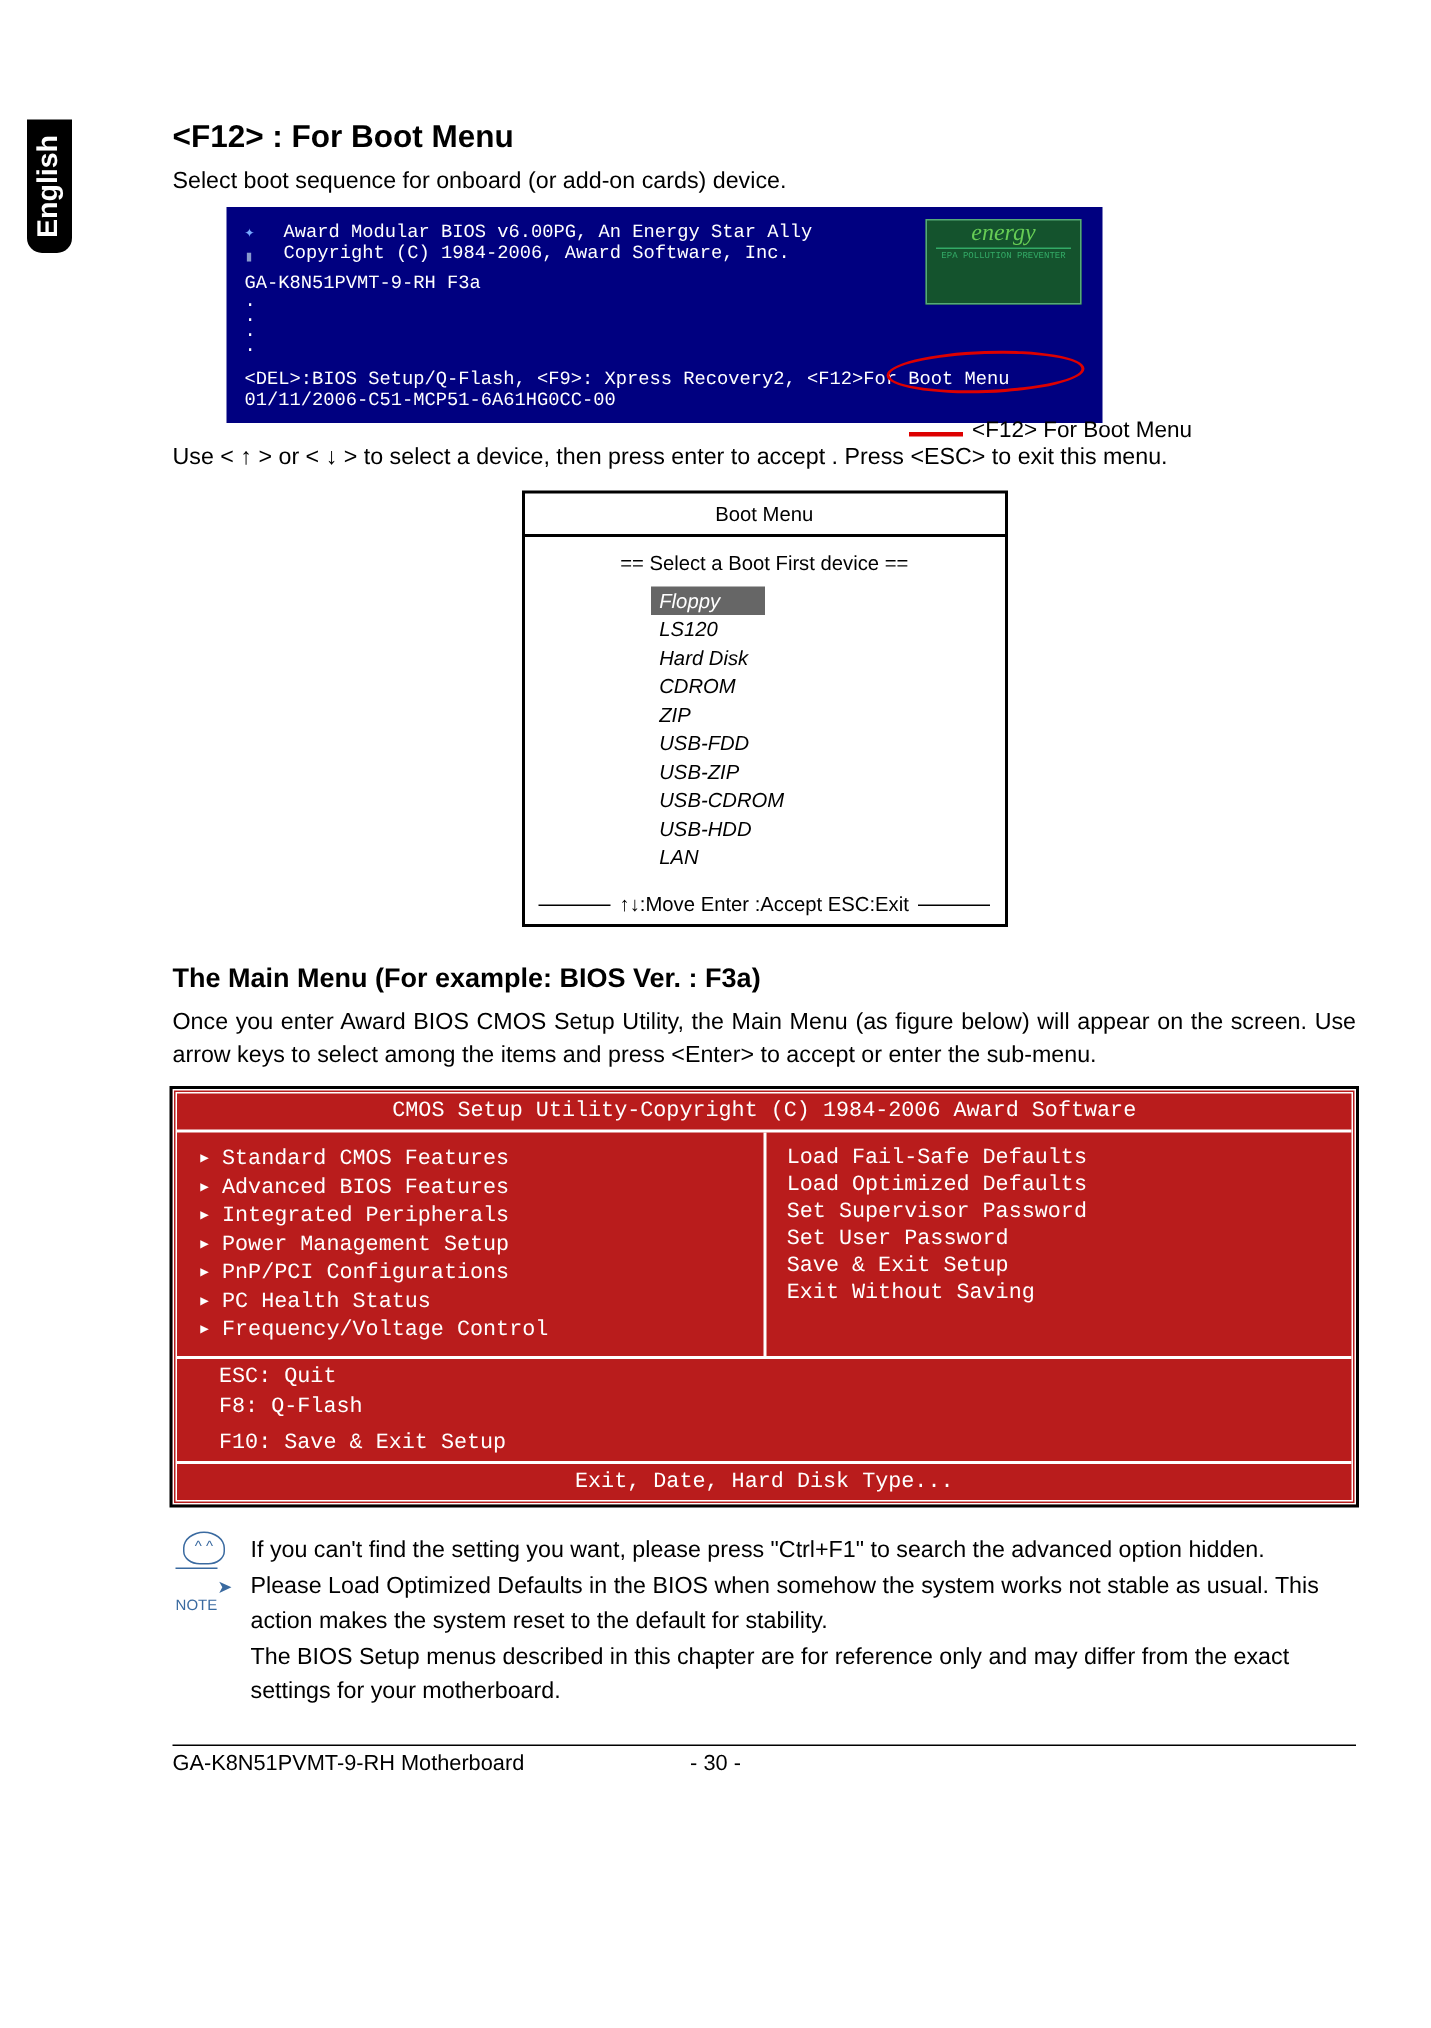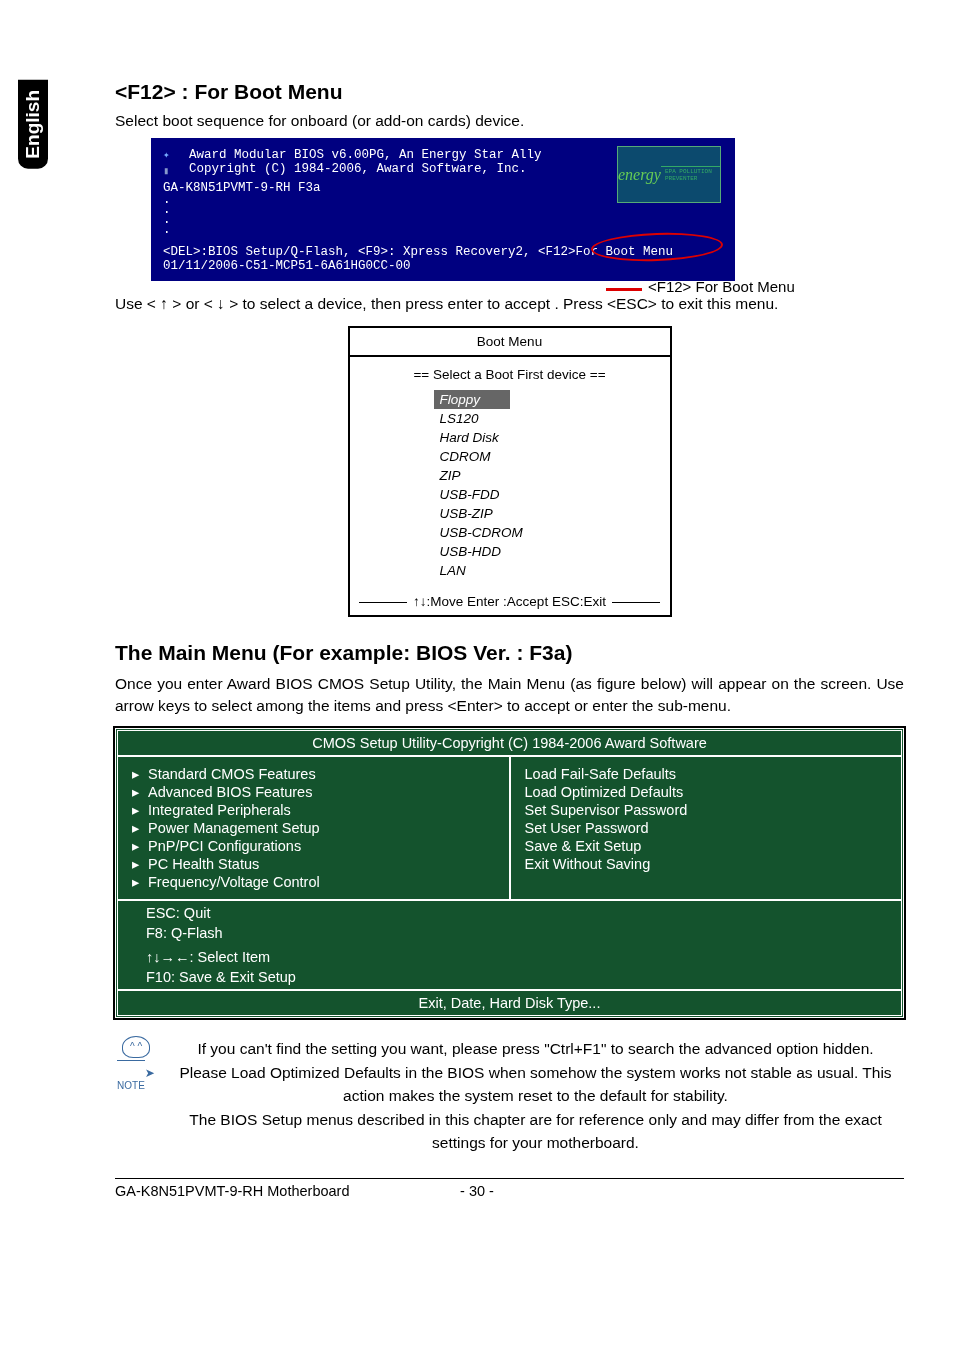--- a/index.html
+++ b/index.html
@@ -54,10 +54,10 @@
     right: 14px; top: 8px;
     width: 102px; height: 55px;
     border: 1px solid #5a7;
-    background: #0c4a6e;
+    background: #14532d;
     color: #6c5;
     font-size: 8px;
-    display:flex; flex-direction:row; align-items:center; justify-content:flex-start;
+    display:flex; flex-direction:column; align-items:center; justify-content:flex-start;
   }
   .energy-badge .star { font-style: italic; font-family: cursive; font-size: 16px; color:#6c5; }
   .energy-badge .sub { color:#3a6; font-size:6px; border-top:1px solid #3a6; padding:1px 4px;}

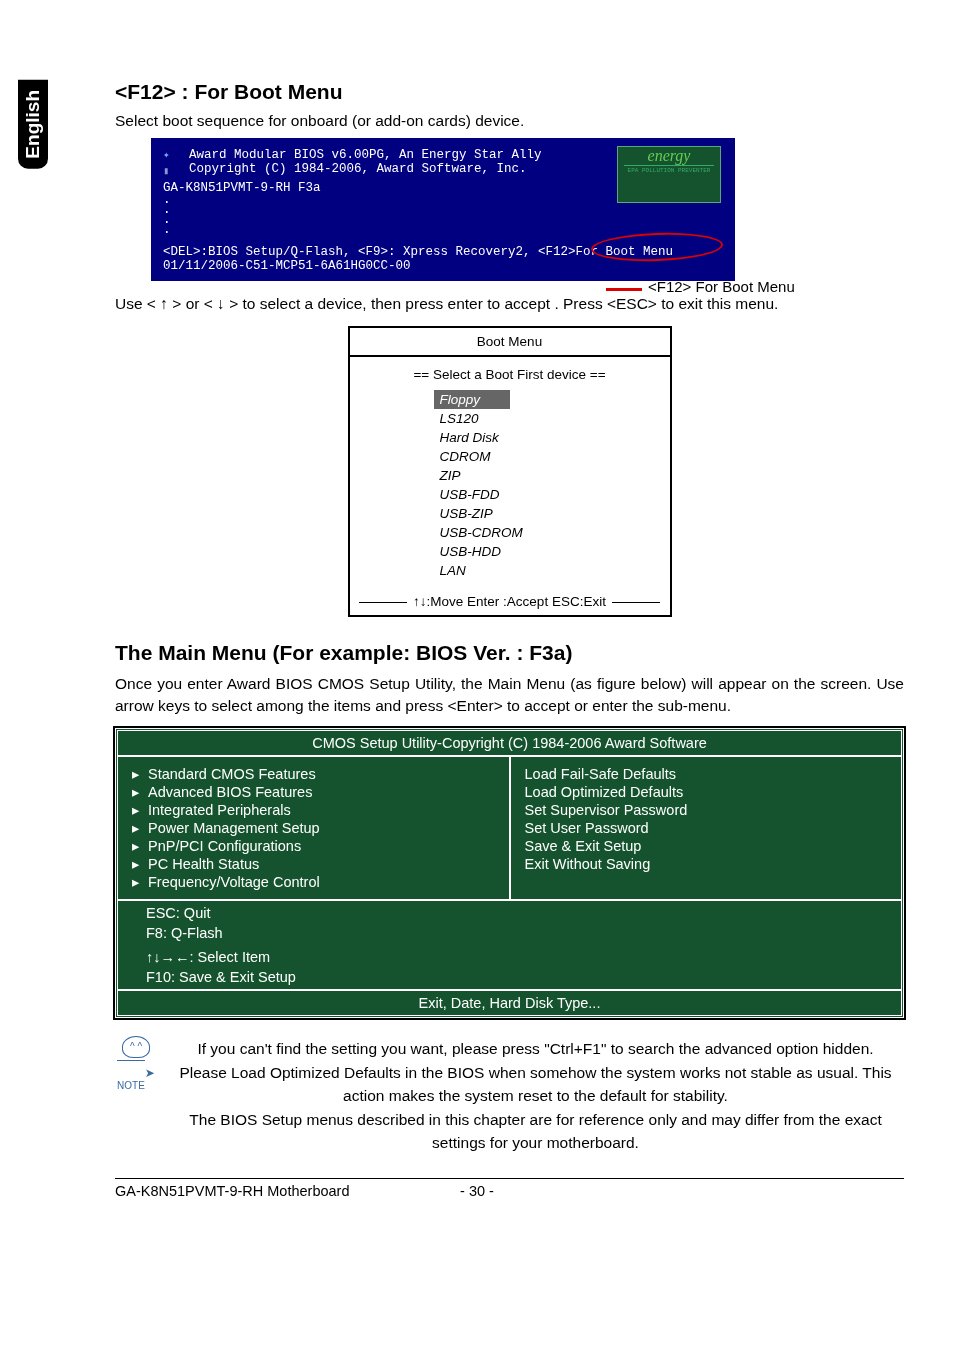--- a/index.html
+++ b/index.html
@@ -94,7 +94,7 @@
     content:""; display:inline-block; width:48px; height:1px; background:#000; vertical-align:middle; margin:0 6px;
   }
 
-  h2 { font-size: 21px; margin: 10px 0 8px 0; }
+  h2 { font-size: 18px; margin: 10px 0 8px 0; }
 
   .cmos {
     border: 3px double #fff;

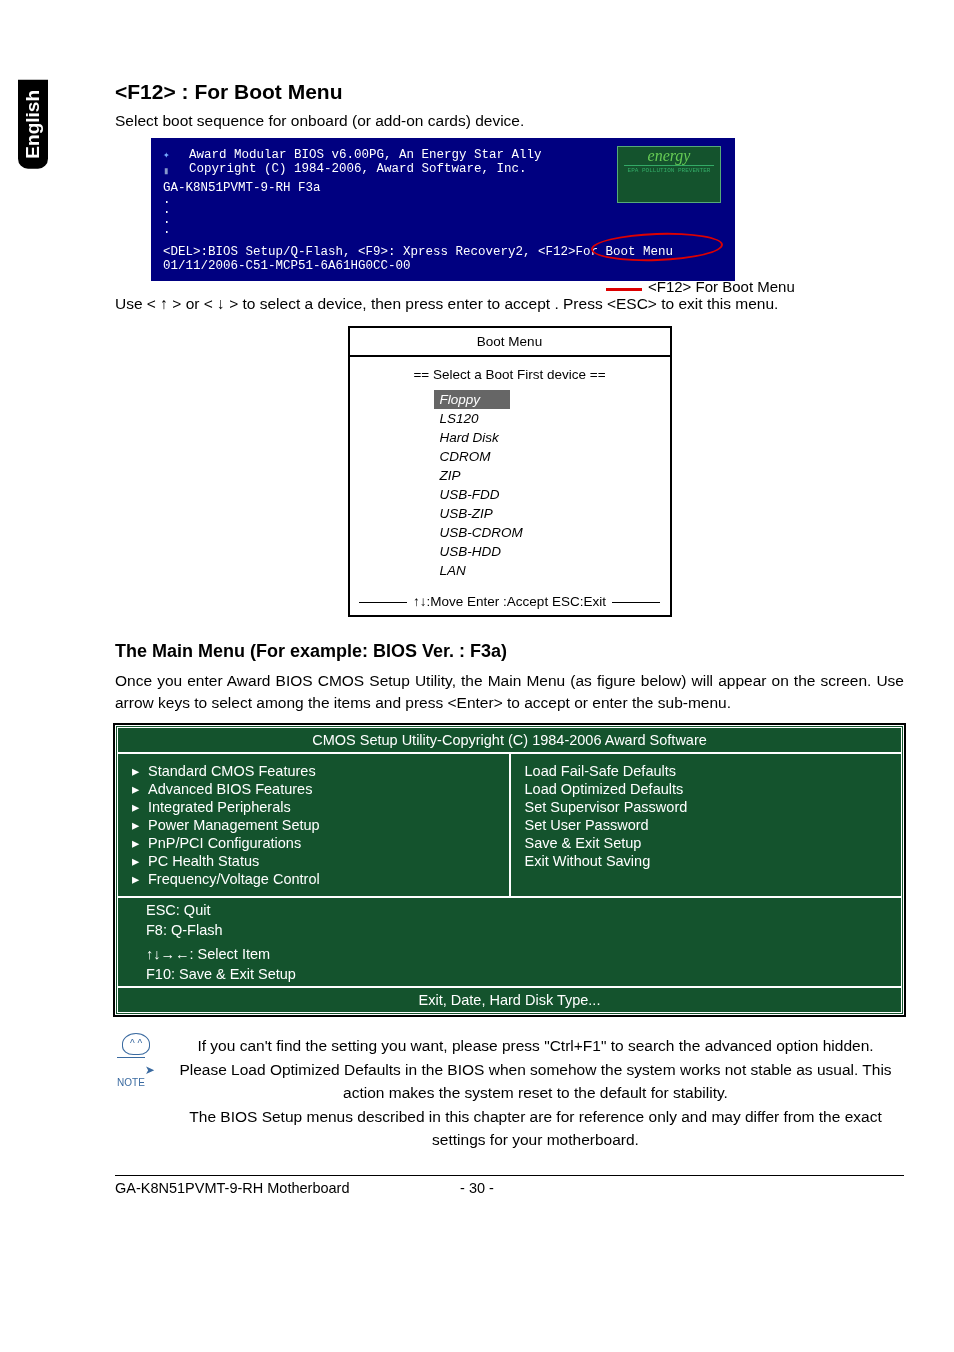--- a/index.html
+++ b/index.html
@@ -99,9 +99,9 @@
   .cmos {
     border: 3px double #fff;
     outline: 2px solid #000;
-    background: #14532d;
+    background: #b91c1c;
     color: #fff;
-    font-family: Liberation Sans, sans-serif;
+    font-family: Liberation Mono, monospace;
     font-size: 14.5px;
     margin: 10px 0 18px 0;
   }

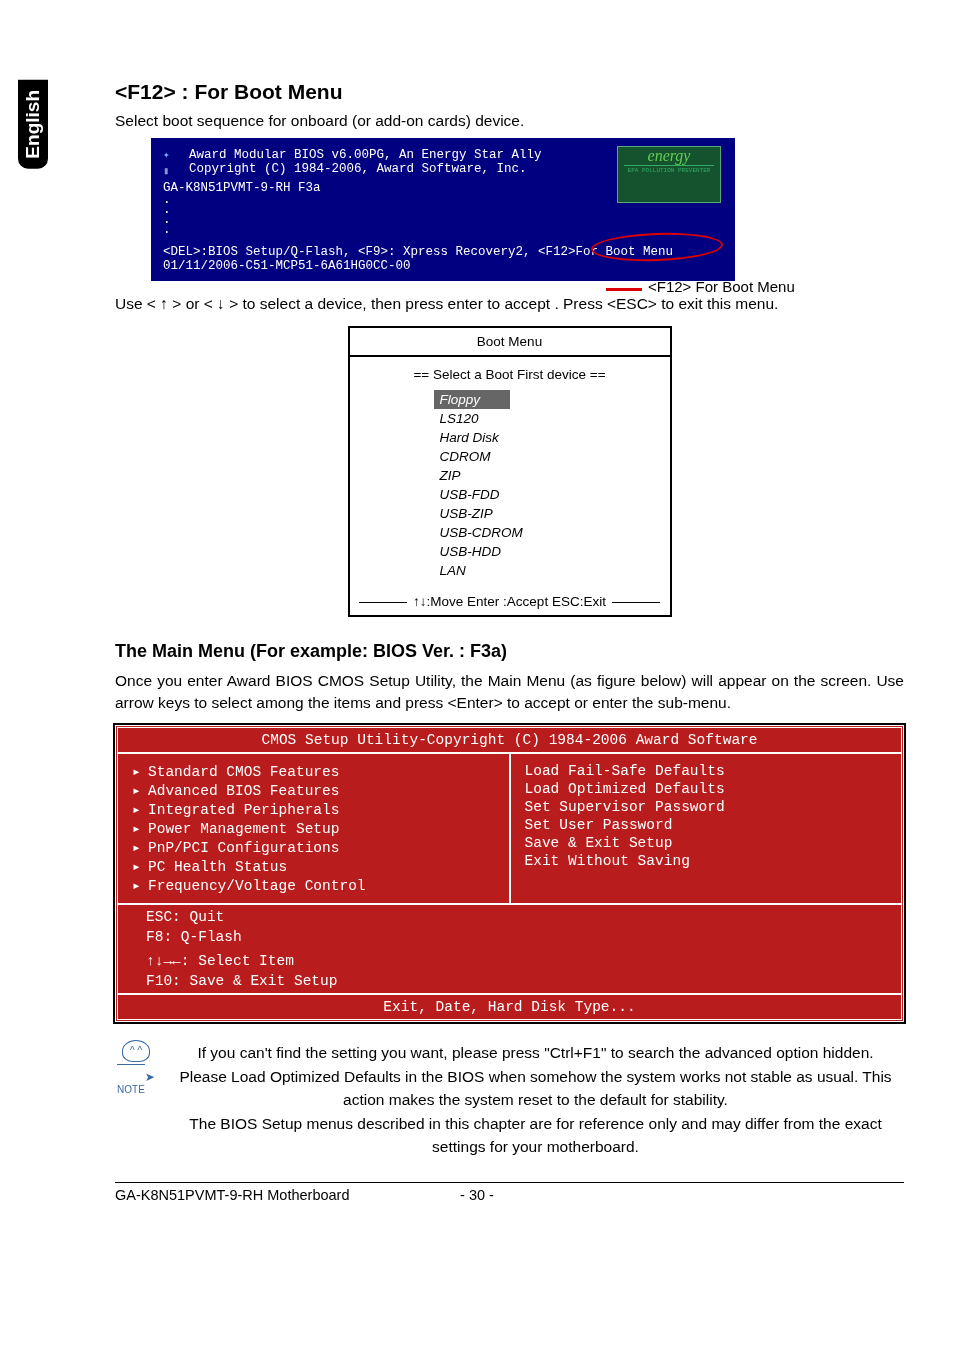--- a/index.html
+++ b/index.html
@@ -233,7 +233,6 @@
           <div>F8: Q-Flash</div>
         </div>
         <div>
-          <div>↑↓→←: Select Item</div>
           <div>F10: Save &amp; Exit Setup</div>
         </div>
       </div>

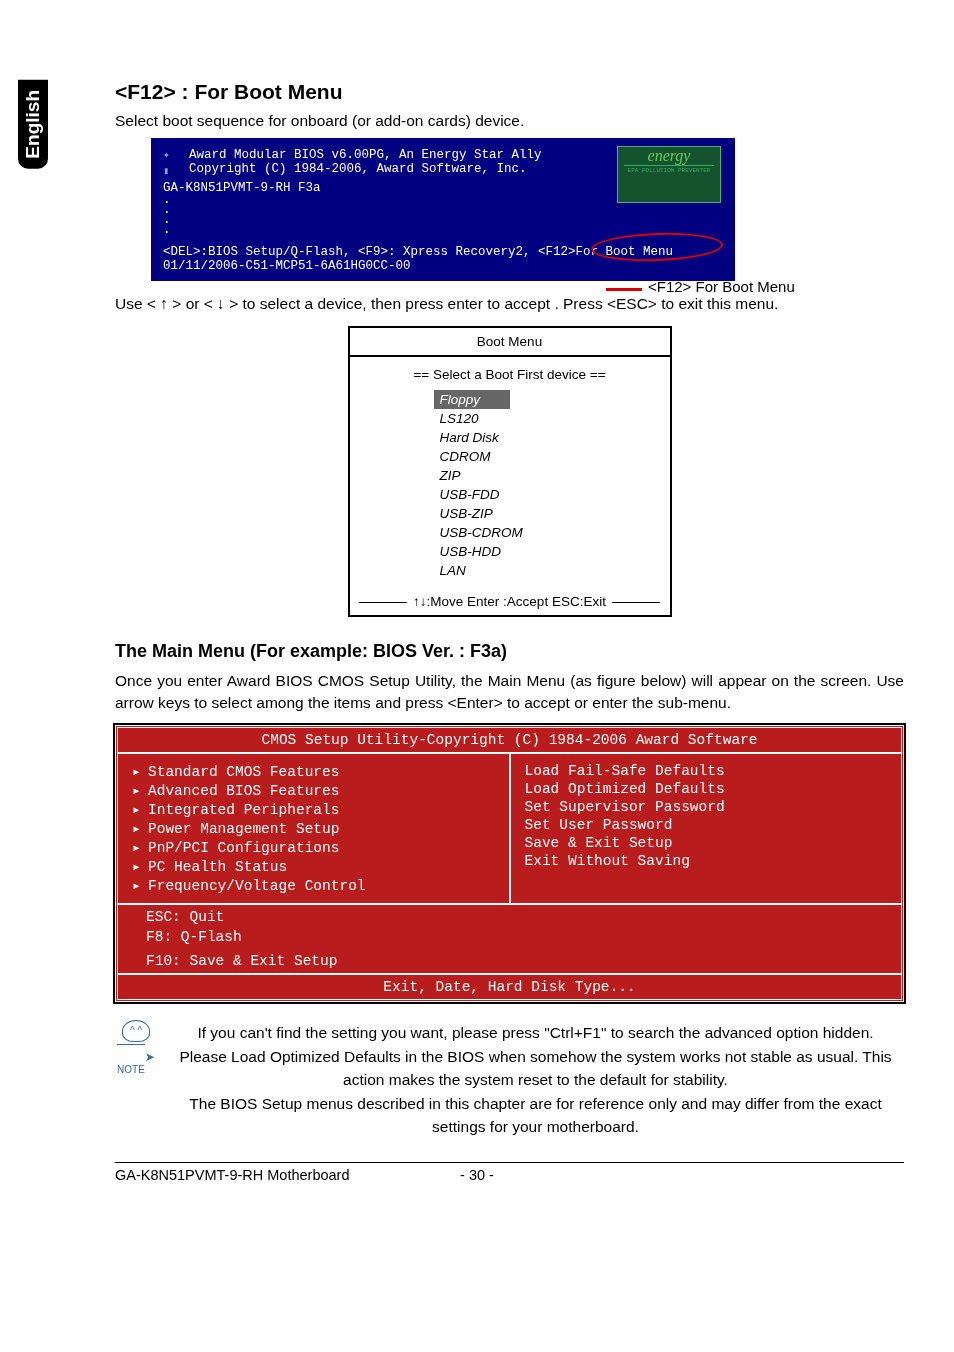--- a/index.html
+++ b/index.html
@@ -125,7 +125,7 @@
   }
   .note-label { font-size:10px; color:#3a6aa0; border-top:1px solid #3a6aa0; margin-top:2px; padding-top:19px;}
   .note-arrow { font-size:12px; color:#3a6aa0; margin-top:-2px;}
-  .note-text p { margin:2px 0; font-size:15.5px; line-height:1.45;text-align:center; }
+  .note-text p { margin:2px 0; font-size:15.5px; line-height:1.45; }
 
   .page-footer {
     display:flex; justify-content:space-between;

